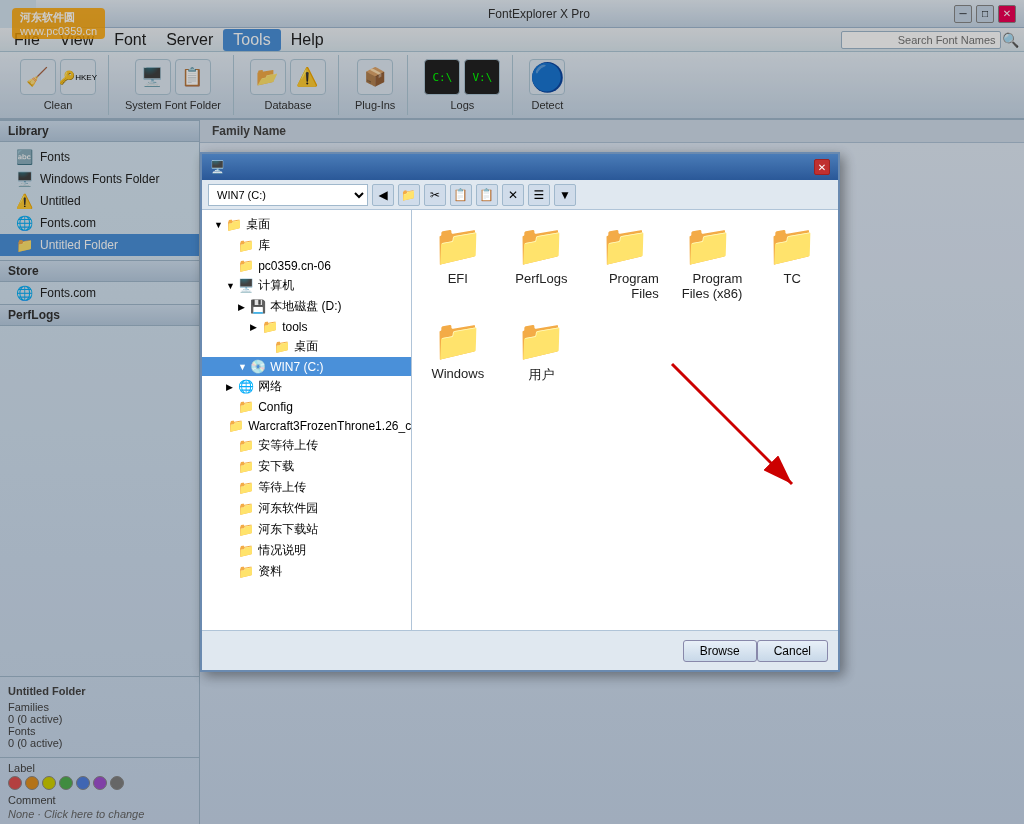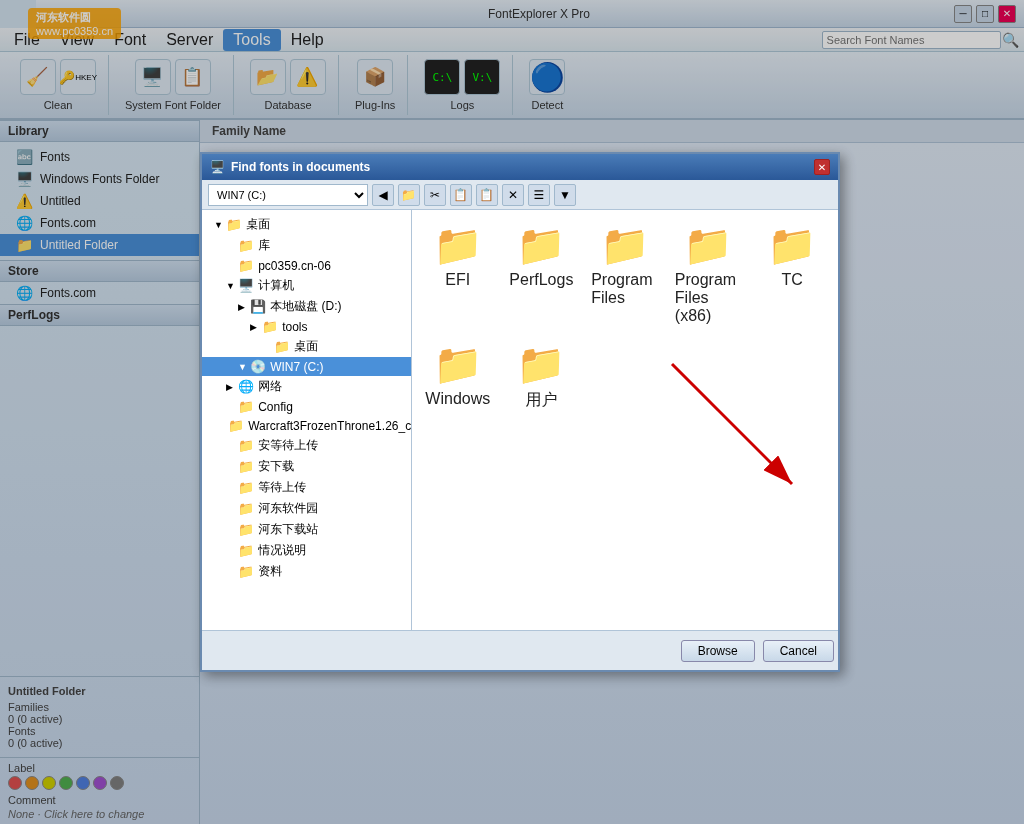--- a/index.html
+++ b/index.html
@@ -79,7 +79,7 @@
     .dlg-btn { padding: 3px 16px; background: linear-gradient(to bottom, #e8f0f8, #c8d8e8); border: 1px solid #8888aa; border-radius: 3px; cursor: pointer; font-size: 12px; }
 
     
-    #watermark { position: fixed; top: 8px; left: 0; z-index: 50; padding-left: 28px; }
+    #watermark { position: fixed; top: 8px; left: 12px; z-index: 50; }
     #watermark-inner { background: rgba(255,165,0,0.85); border-radius: 4px; padding: 2px 8px; }
     #watermark-text { font-size: 11px; color: white; font-weight: bold; }
     #watermark-url { font-size: 11px; color: white; }

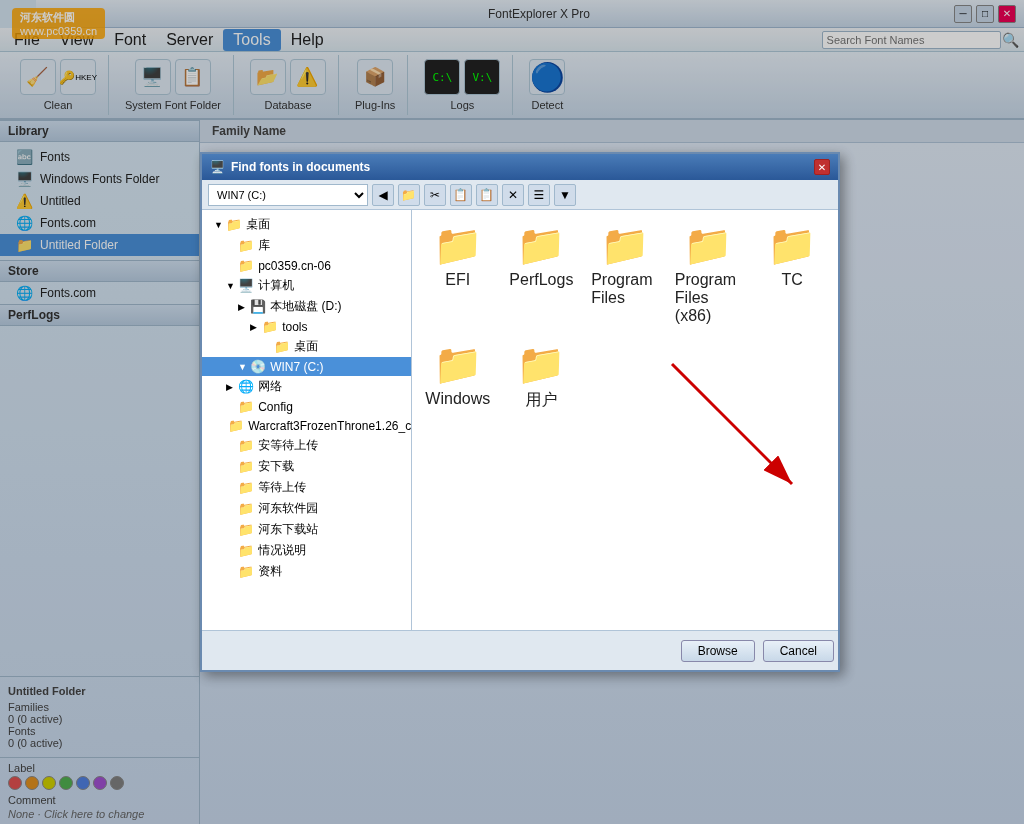--- a/index.html
+++ b/index.html
@@ -17,7 +17,7 @@
     .menu-item { padding: 2px 10px; font-size: 16px; cursor: pointer; color: #222; border-radius: 3px; }
     .menu-item:hover, .menu-item.active { background: #4a90d9; color: white; }
     #search-box-area { margin-left: auto; display: flex; align-items: center; }
-    #search-input { width: 179px; height: 18px; border: 1px solid #a0b8cc; border-radius: 2px; padding: 0 4px; font-size: 11px; background: white; }
+    #search-input { width: 160px; height: 18px; border: 1px solid #a0b8cc; border-radius: 2px; padding: 0 4px; font-size: 11px; background: white; text-align: right; }
 
     
     #toolbar { background: linear-gradient(to bottom, #e8f0f8, #c8d8e8); height: 68px; display: flex; align-items: center; padding: 4px 8px; border-bottom: 2px solid #a0b8cc; gap: 4px; }

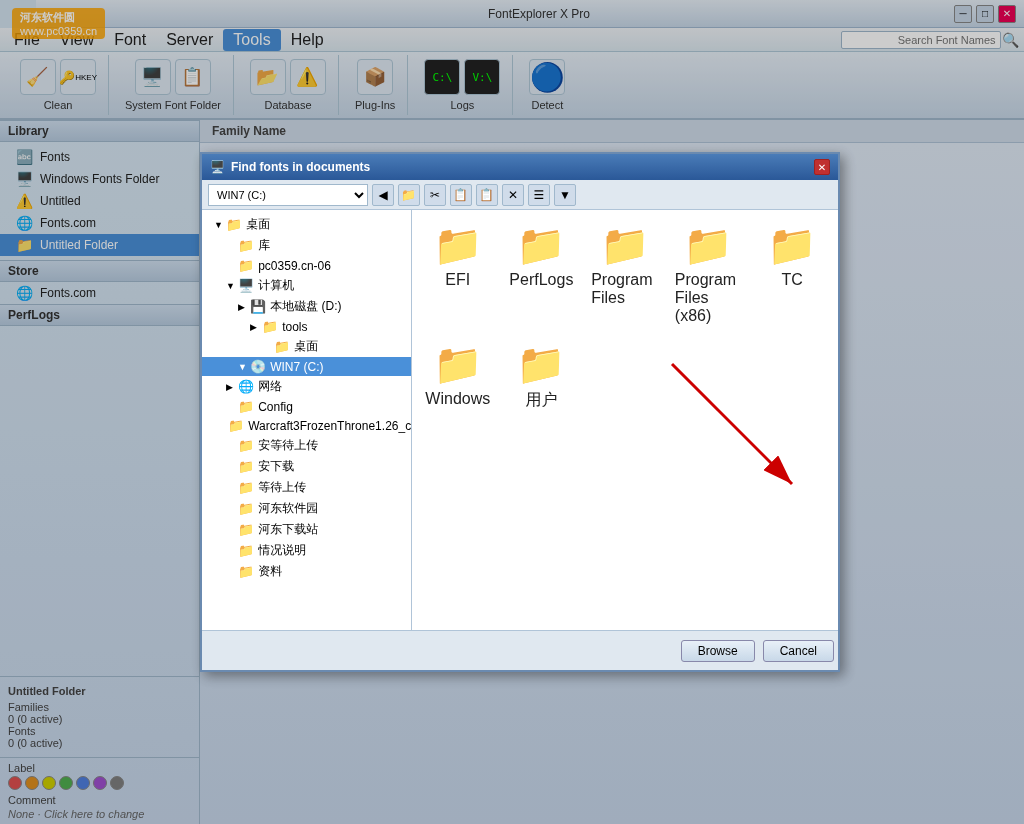--- a/index.html
+++ b/index.html
@@ -225,7 +225,6 @@
 
     <div id="dialog-title-bar">
       <span id="dialog-title-icon">🖥️</span>
-      <span id="dialog-title-text">Find fonts in documents</span>
       <div id="dialog-close">✕</div>
     </div>
 

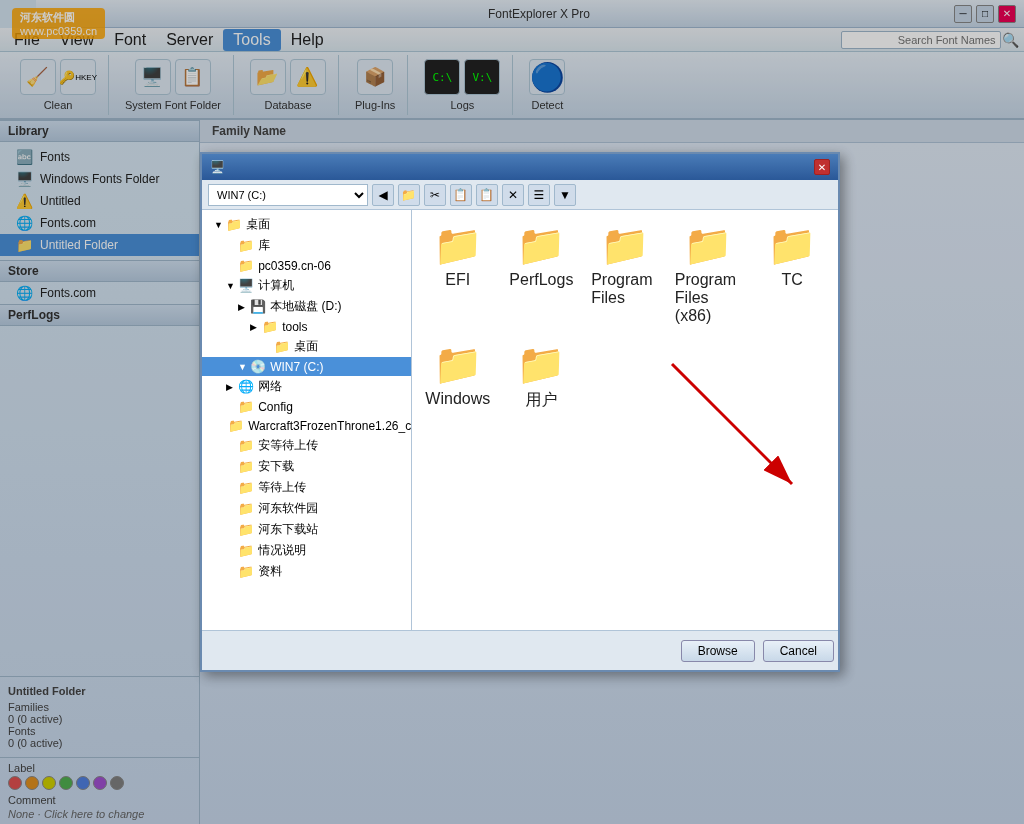--- a/index.html
+++ b/index.html
@@ -74,7 +74,7 @@
     #files-panel { flex: 1; background: white; overflow-y: auto; padding: 8px; display: grid; grid-template-columns: repeat(5, 1fr); gap: 8px; align-content: start; }
     .file-item { display: flex; flex-direction: column; align-items: center; padding: 4px; cursor: pointer; border-radius: 3px; }
     .folder-icon-large { font-size: 40px; margin-bottom: 2px; }
-    .file-label { font-size: 16px; text-align: left; color: #222; }
+    .file-label { font-size: 13px; text-align: right; color: #222; }
     #dialog-footer { background: #e0e8f0; border-top: 1px solid #b0c4d8; padding: 6px 4px; display: flex; justify-content: flex-end; gap: 8px; height: 40px; align-items: center; }
     .dlg-btn { padding: 3px 16px; background: linear-gradient(to bottom, #e8f0f8, #c8d8e8); border: 1px solid #8888aa; border-radius: 3px; cursor: pointer; font-size: 12px; }
 

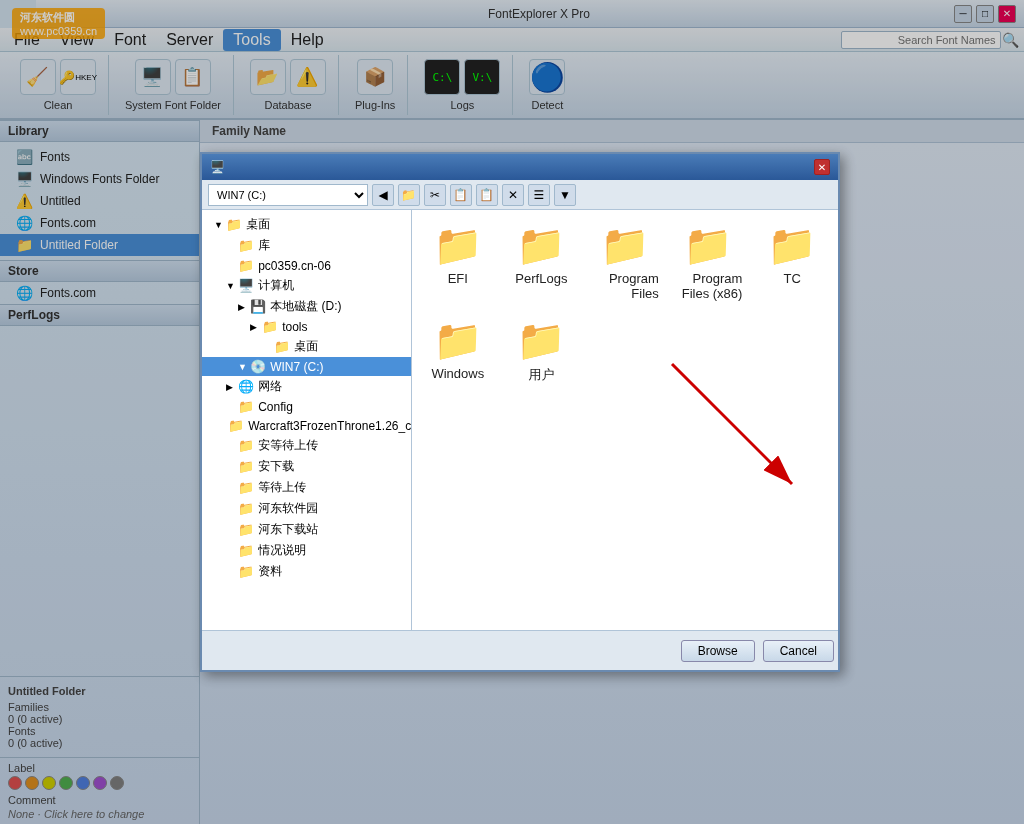--- a/index.html
+++ b/index.html
@@ -75,7 +75,7 @@
     .file-item { display: flex; flex-direction: column; align-items: center; padding: 4px; cursor: pointer; border-radius: 3px; }
     .folder-icon-large { font-size: 40px; margin-bottom: 2px; }
     .file-label { font-size: 13px; text-align: right; color: #222; }
-    #dialog-footer { background: #e0e8f0; border-top: 1px solid #b0c4d8; padding: 6px 4px; display: flex; justify-content: flex-end; gap: 8px; height: 40px; align-items: center; }
+    #dialog-footer { background: #e0e8f0; border-top: 1px solid #b0c4d8; padding: 6px 10px; display: flex; justify-content: flex-end; gap: 0; height: 40px; align-items: center; }
     .dlg-btn { padding: 3px 16px; background: linear-gradient(to bottom, #e8f0f8, #c8d8e8); border: 1px solid #8888aa; border-radius: 3px; cursor: pointer; font-size: 12px; }
 
     

